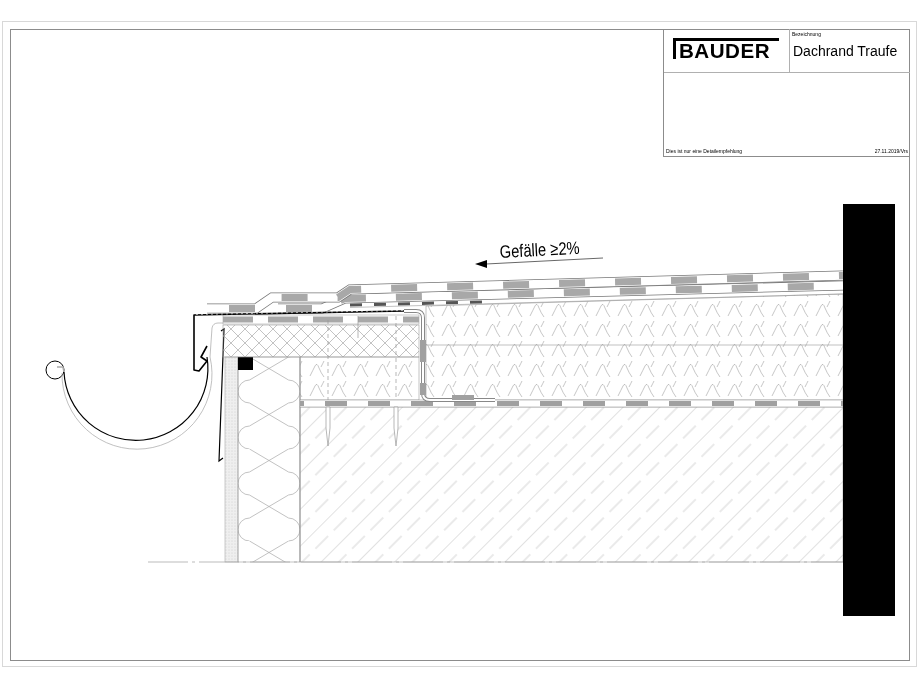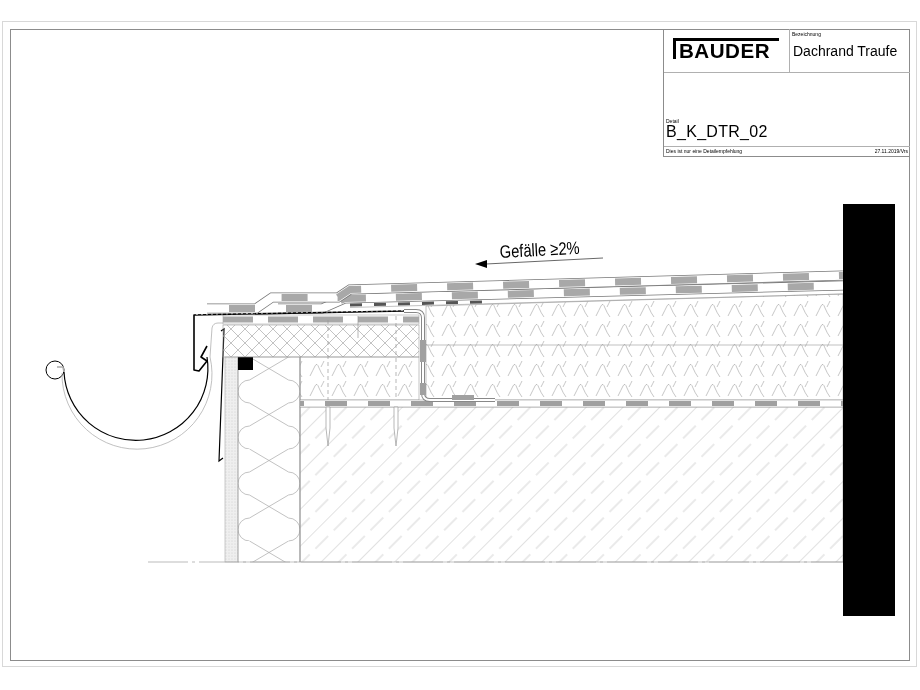--- a/index.html
+++ b/index.html
@@ -160,10 +160,6 @@
       <div class="bez-title">Dachrand Traufe</div>
     </div>
   </div>
-  <div class="tb-row tb-row3">
-    <div class="lbl" style="left:2px; top:3px;">Detail</div>
-    <div class="detail-code">B_K_DTR_02</div>
-  </div>
   <div class="tb-row tb-row4">
     <div class="foot-left">Dies ist nur eine Detailempfehlung</div>
     <div class="foot-right">27.11.2019/Vrs</div>

